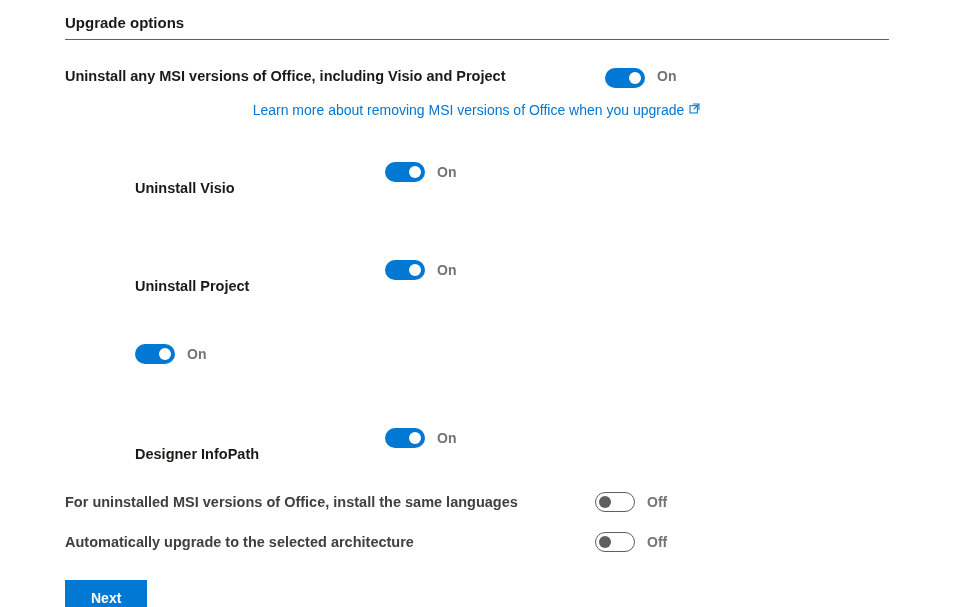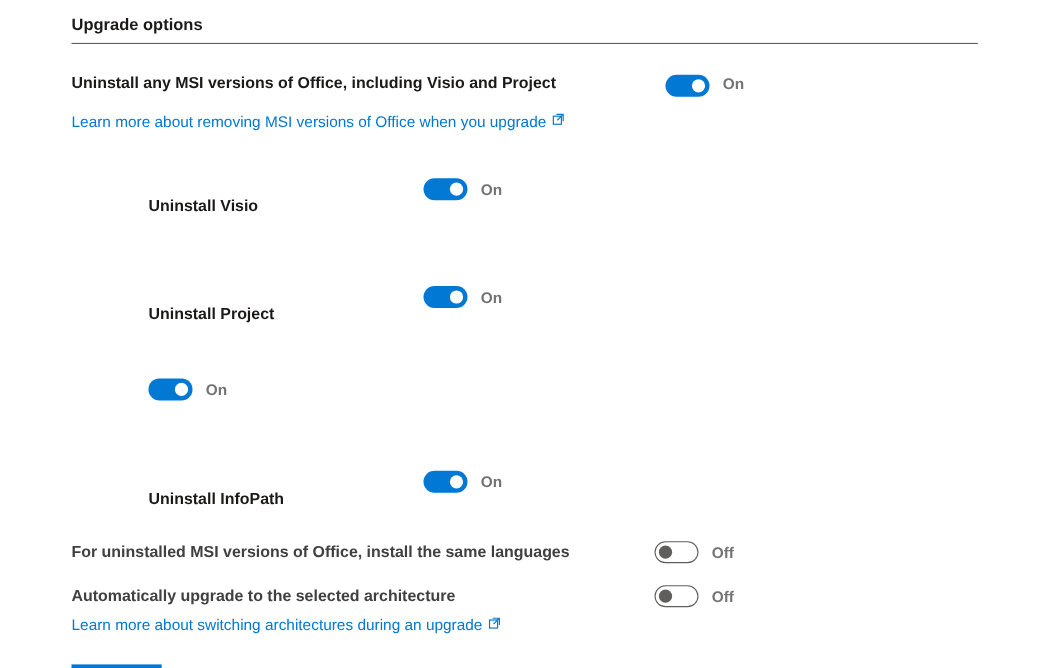--- a/index.html
+++ b/index.html
@@ -130,6 +130,7 @@
     }
     .link-row {
       margin-bottom: 10px;
+      text-align: center;
     }
   </style>
 </head>

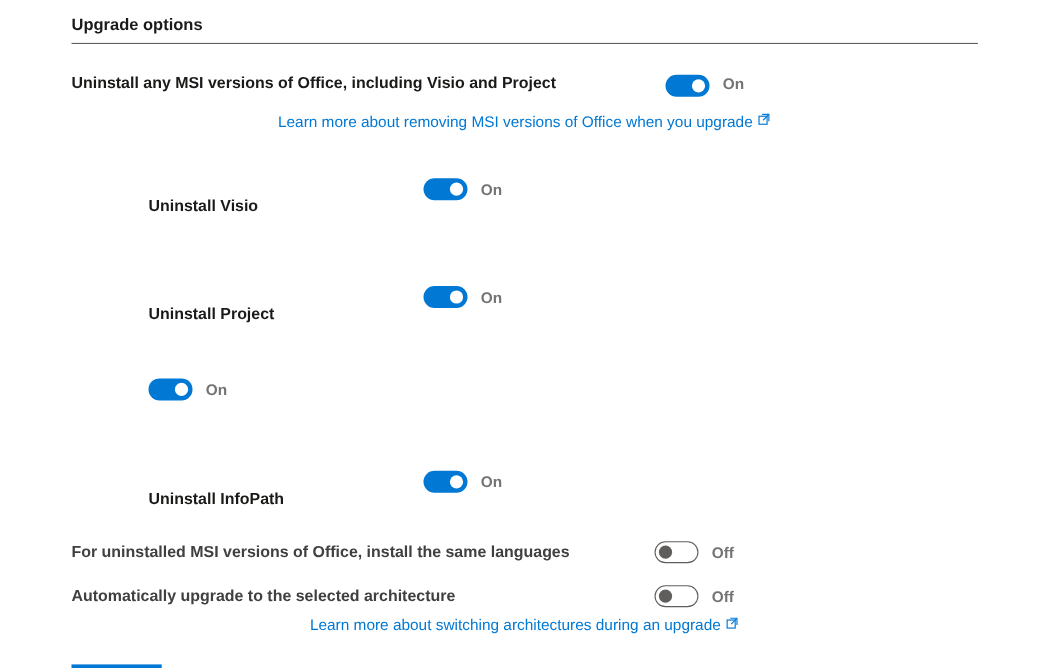--- a/index.html
+++ b/index.html
@@ -183,7 +183,7 @@
       <span class="toggle-label">On</span>
     </div>
     <div class="sub-row">
-      <div class="sub-label">Uninstall InfoPath</div>
+      <div class="sub-label">Designer InfoPath</div>
       <div class="toggle on">
           <div class="knob"></div>
         </div>

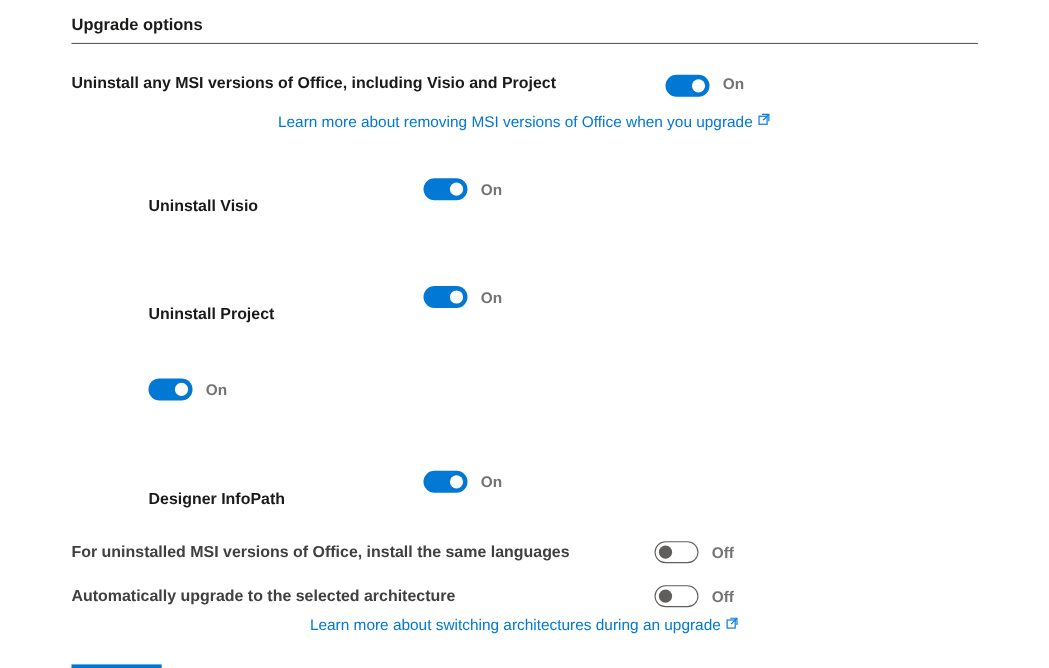--- a/index.html
+++ b/index.html
@@ -207,18 +207,6 @@
     <span class="toggle-label">Off</span>
   </div>
 
-  <div class="link-row">
-    <a class="link" href="#">
-      <span>Learn more about switching architectures during an upgrade</span>
-      <span class="ext-icon">
-        <svg width="13" height="13" viewBox="0 0 16 16" fill="none" stroke="#0078d4" stroke-width="1.3">
-          <rect x="2.5" y="4.5" width="9" height="9"></rect>
-          <path d="M6 2.5 H13.5 V10"></path>
-          <path d="M13 3 L7 9"></path>
-        </svg>
-      </span>
-    </a>
-  </div>
 
   <div class="footer">
     <button class="primary-btn">Next</button>

